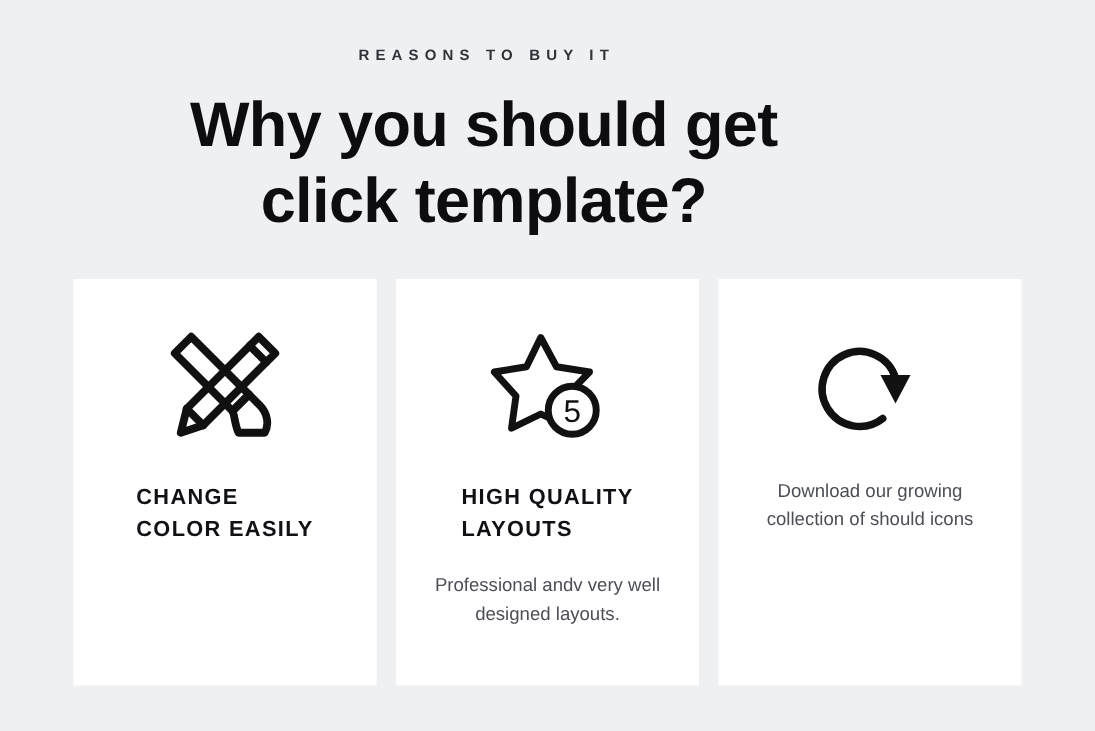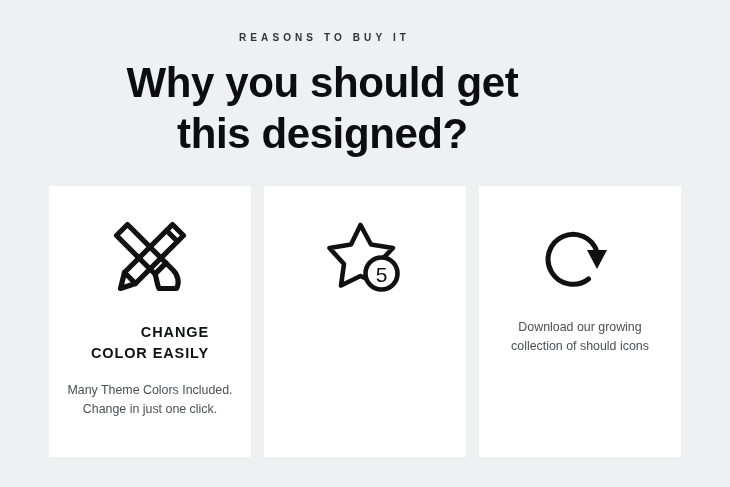--- a/index.html
+++ b/index.html
@@ -107,7 +107,7 @@
 
   <div class="header">
     <p class="eyebrow">REASONS TO BUY IT</p>
-    <h1 class="headline">Why you should get this designed?</h1>
+    <h1 class="headline">Why you should get click template?</h1>
   </div>
 
   <div class="cards">

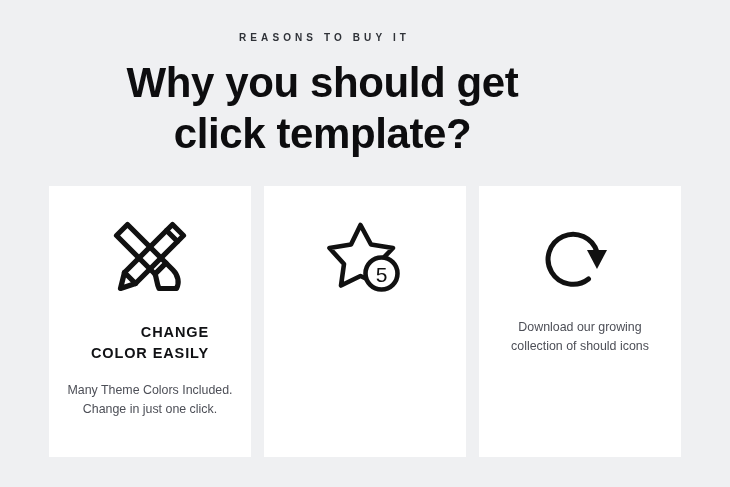--- a/index.html
+++ b/index.html
@@ -85,7 +85,7 @@
     line-height: 1.42;
     color: #101114;
     text-transform: uppercase;
-    text-align: right;
+    text-align: left;
     padding-top: 22px;
     white-space: pre-line;
   }

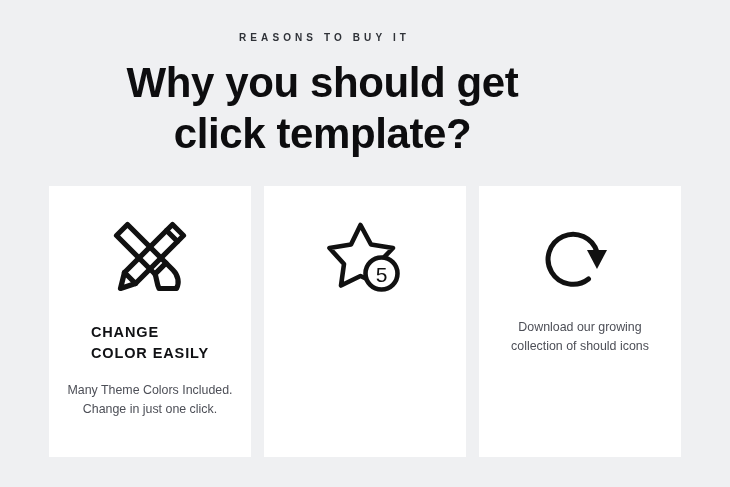--- a/index.html
+++ b/index.html
@@ -137,6 +137,8 @@
           <text x="54.5" y="60.5" text-anchor="middle" font-family="'Liberation Sans', sans-serif" font-size="21" font-weight="400" fill="#111111" stroke="none">5</text>
         </svg>
       </div>
+      <h3 class="card-title">HIGH QUALITY
+LAYOUTS</h3>
     </div>
 
     <div class="card">

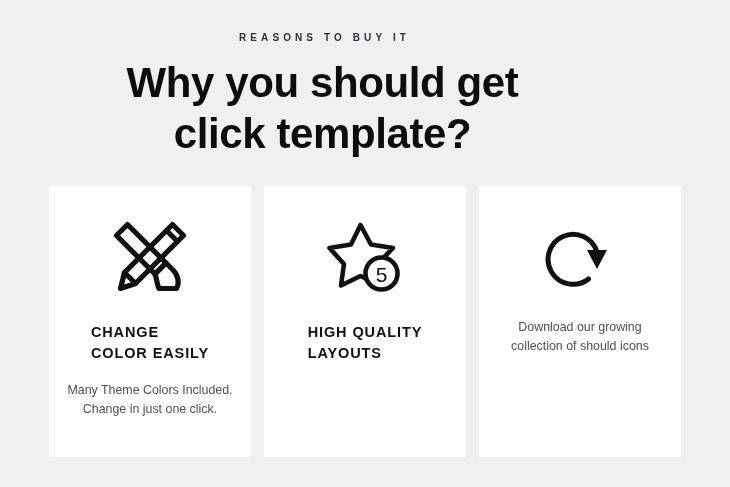--- a/index.html
+++ b/index.html
@@ -126,7 +126,6 @@
       </div>
       <h3 class="card-title">CHANGE
 COLOR EASILY</h3>
-      <p class="card-body">Many Theme Colors Included. Change in just one click.</p>
     </div>
 
     <div class="card">

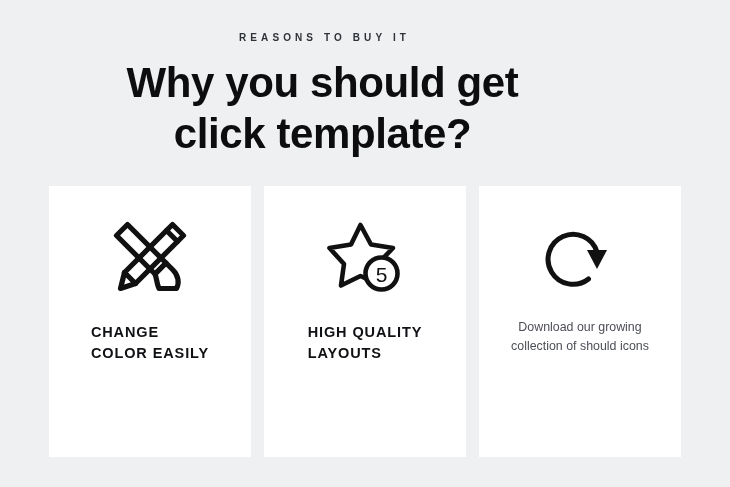--- a/index.html
+++ b/index.html
@@ -138,6 +138,7 @@
       </div>
       <h3 class="card-title">HIGH QUALITY
 LAYOUTS</h3>
+      <p class="card-body">Professional andv very well designed layouts.</p>
     </div>
 
     <div class="card">

